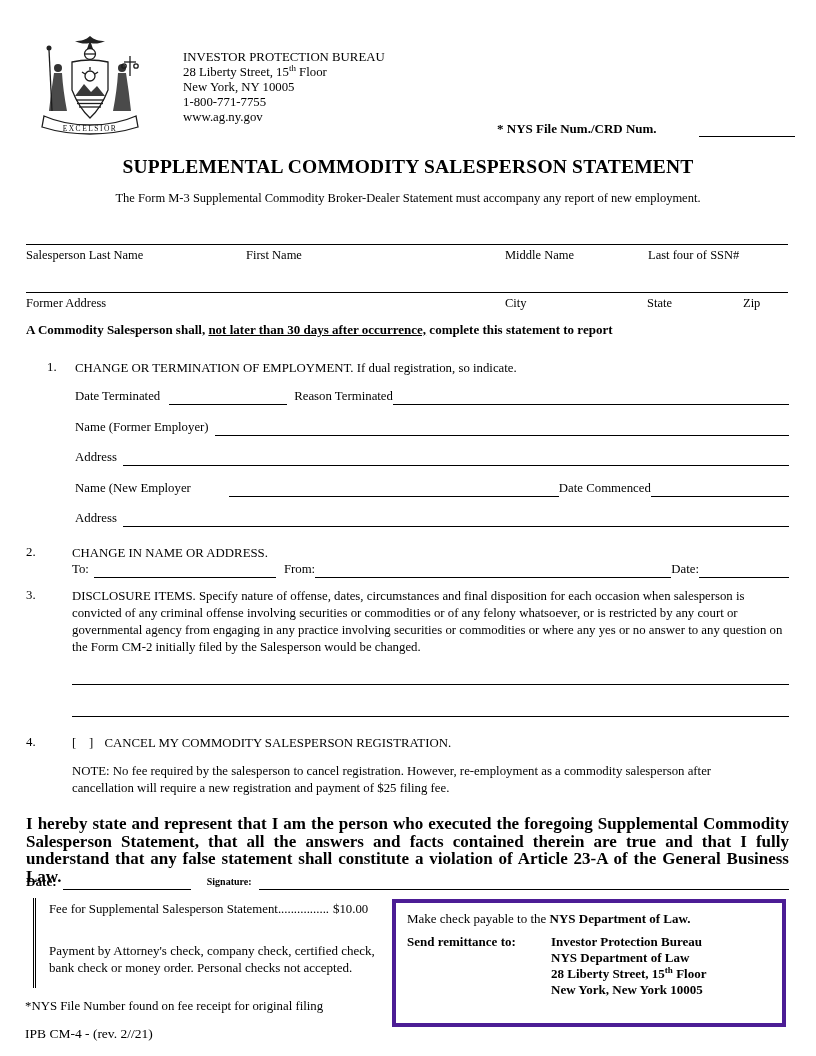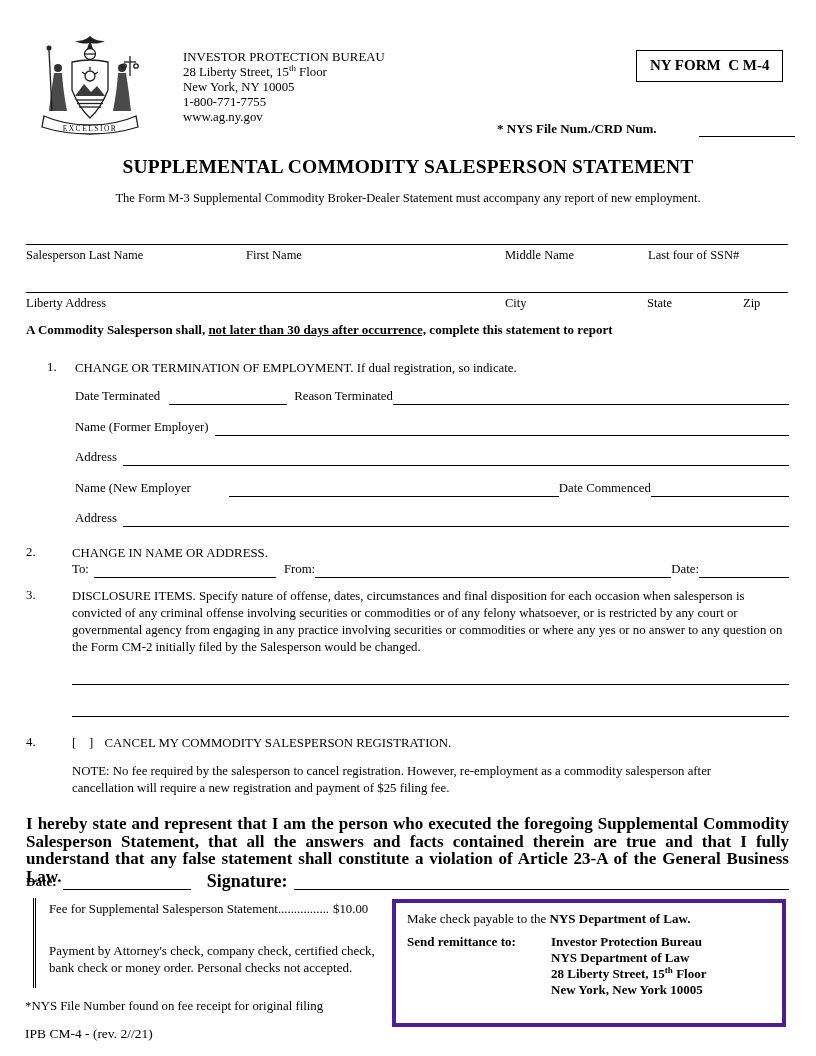--- a/index.html
+++ b/index.html
@@ -77,7 +77,6 @@
     <div>www.ag.ny.gov</div>
   </div>
 
-  <div class="abs formbox" style="left:636px;top:50px;">NY FORM&nbsp; C M-4</div>
 
   <div class="abs row" style="left:497px;top:121px;width:293px;">
     <span class="b nw" style="font-size:13px;">* NYS File Num./CRD Num.</span>

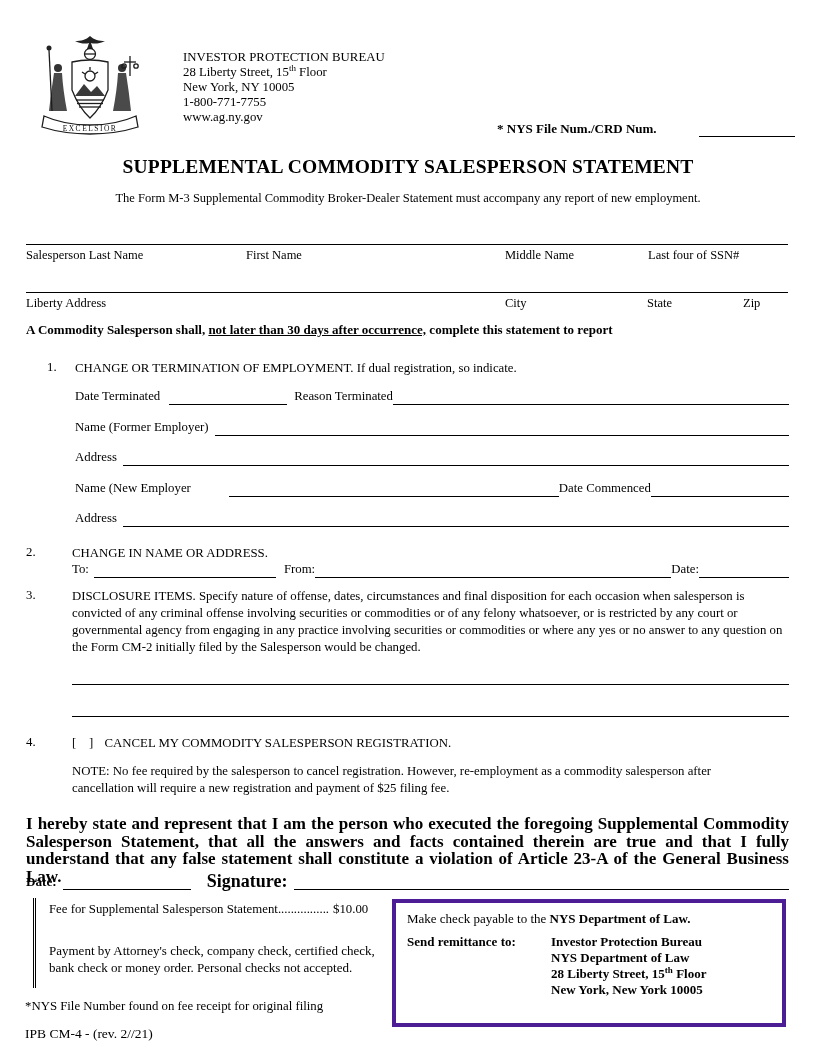--- a/index.html
+++ b/index.html
@@ -96,7 +96,7 @@
 
   <div class="abs hr" style="left:26px;top:292px;width:762px;"></div>
   <div class="abs labels" style="left:26px;top:296px;width:762px;height:16px;">
-    <span style="left:0;">Liberty Address</span>
+    <span style="left:0;">Former Address</span>
     <span style="left:479px;">City</span>
     <span style="left:621px;">State</span>
     <span style="left:717px;">Zip</span>

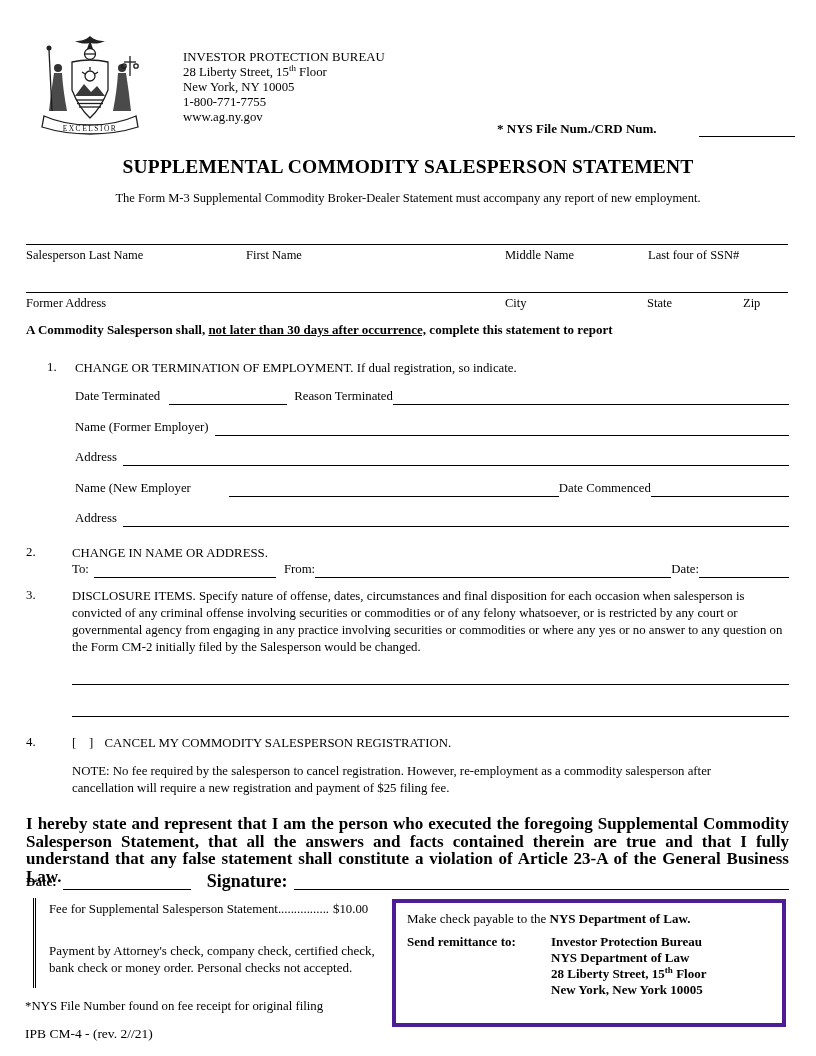--- a/index.html
+++ b/index.html
@@ -168,7 +168,7 @@
   <div class="abs row" style="left:26px;top:873px;width:763px;">
     <span class="field-label b" style="font-size:13.2px;">Date:</span>
     <span class="line" style="flex:0 0 128px;margin-left:6px;"></span>
-    <span class="field-label b" style="font-size:18px;margin-left:16px;">Signature:</span>
+    <span class="field-label b" style="font-size:10px;margin-left:16px;">Signature:</span>
     <span class="line grow" style="margin-left:7px;"></span>
   </div>
 

